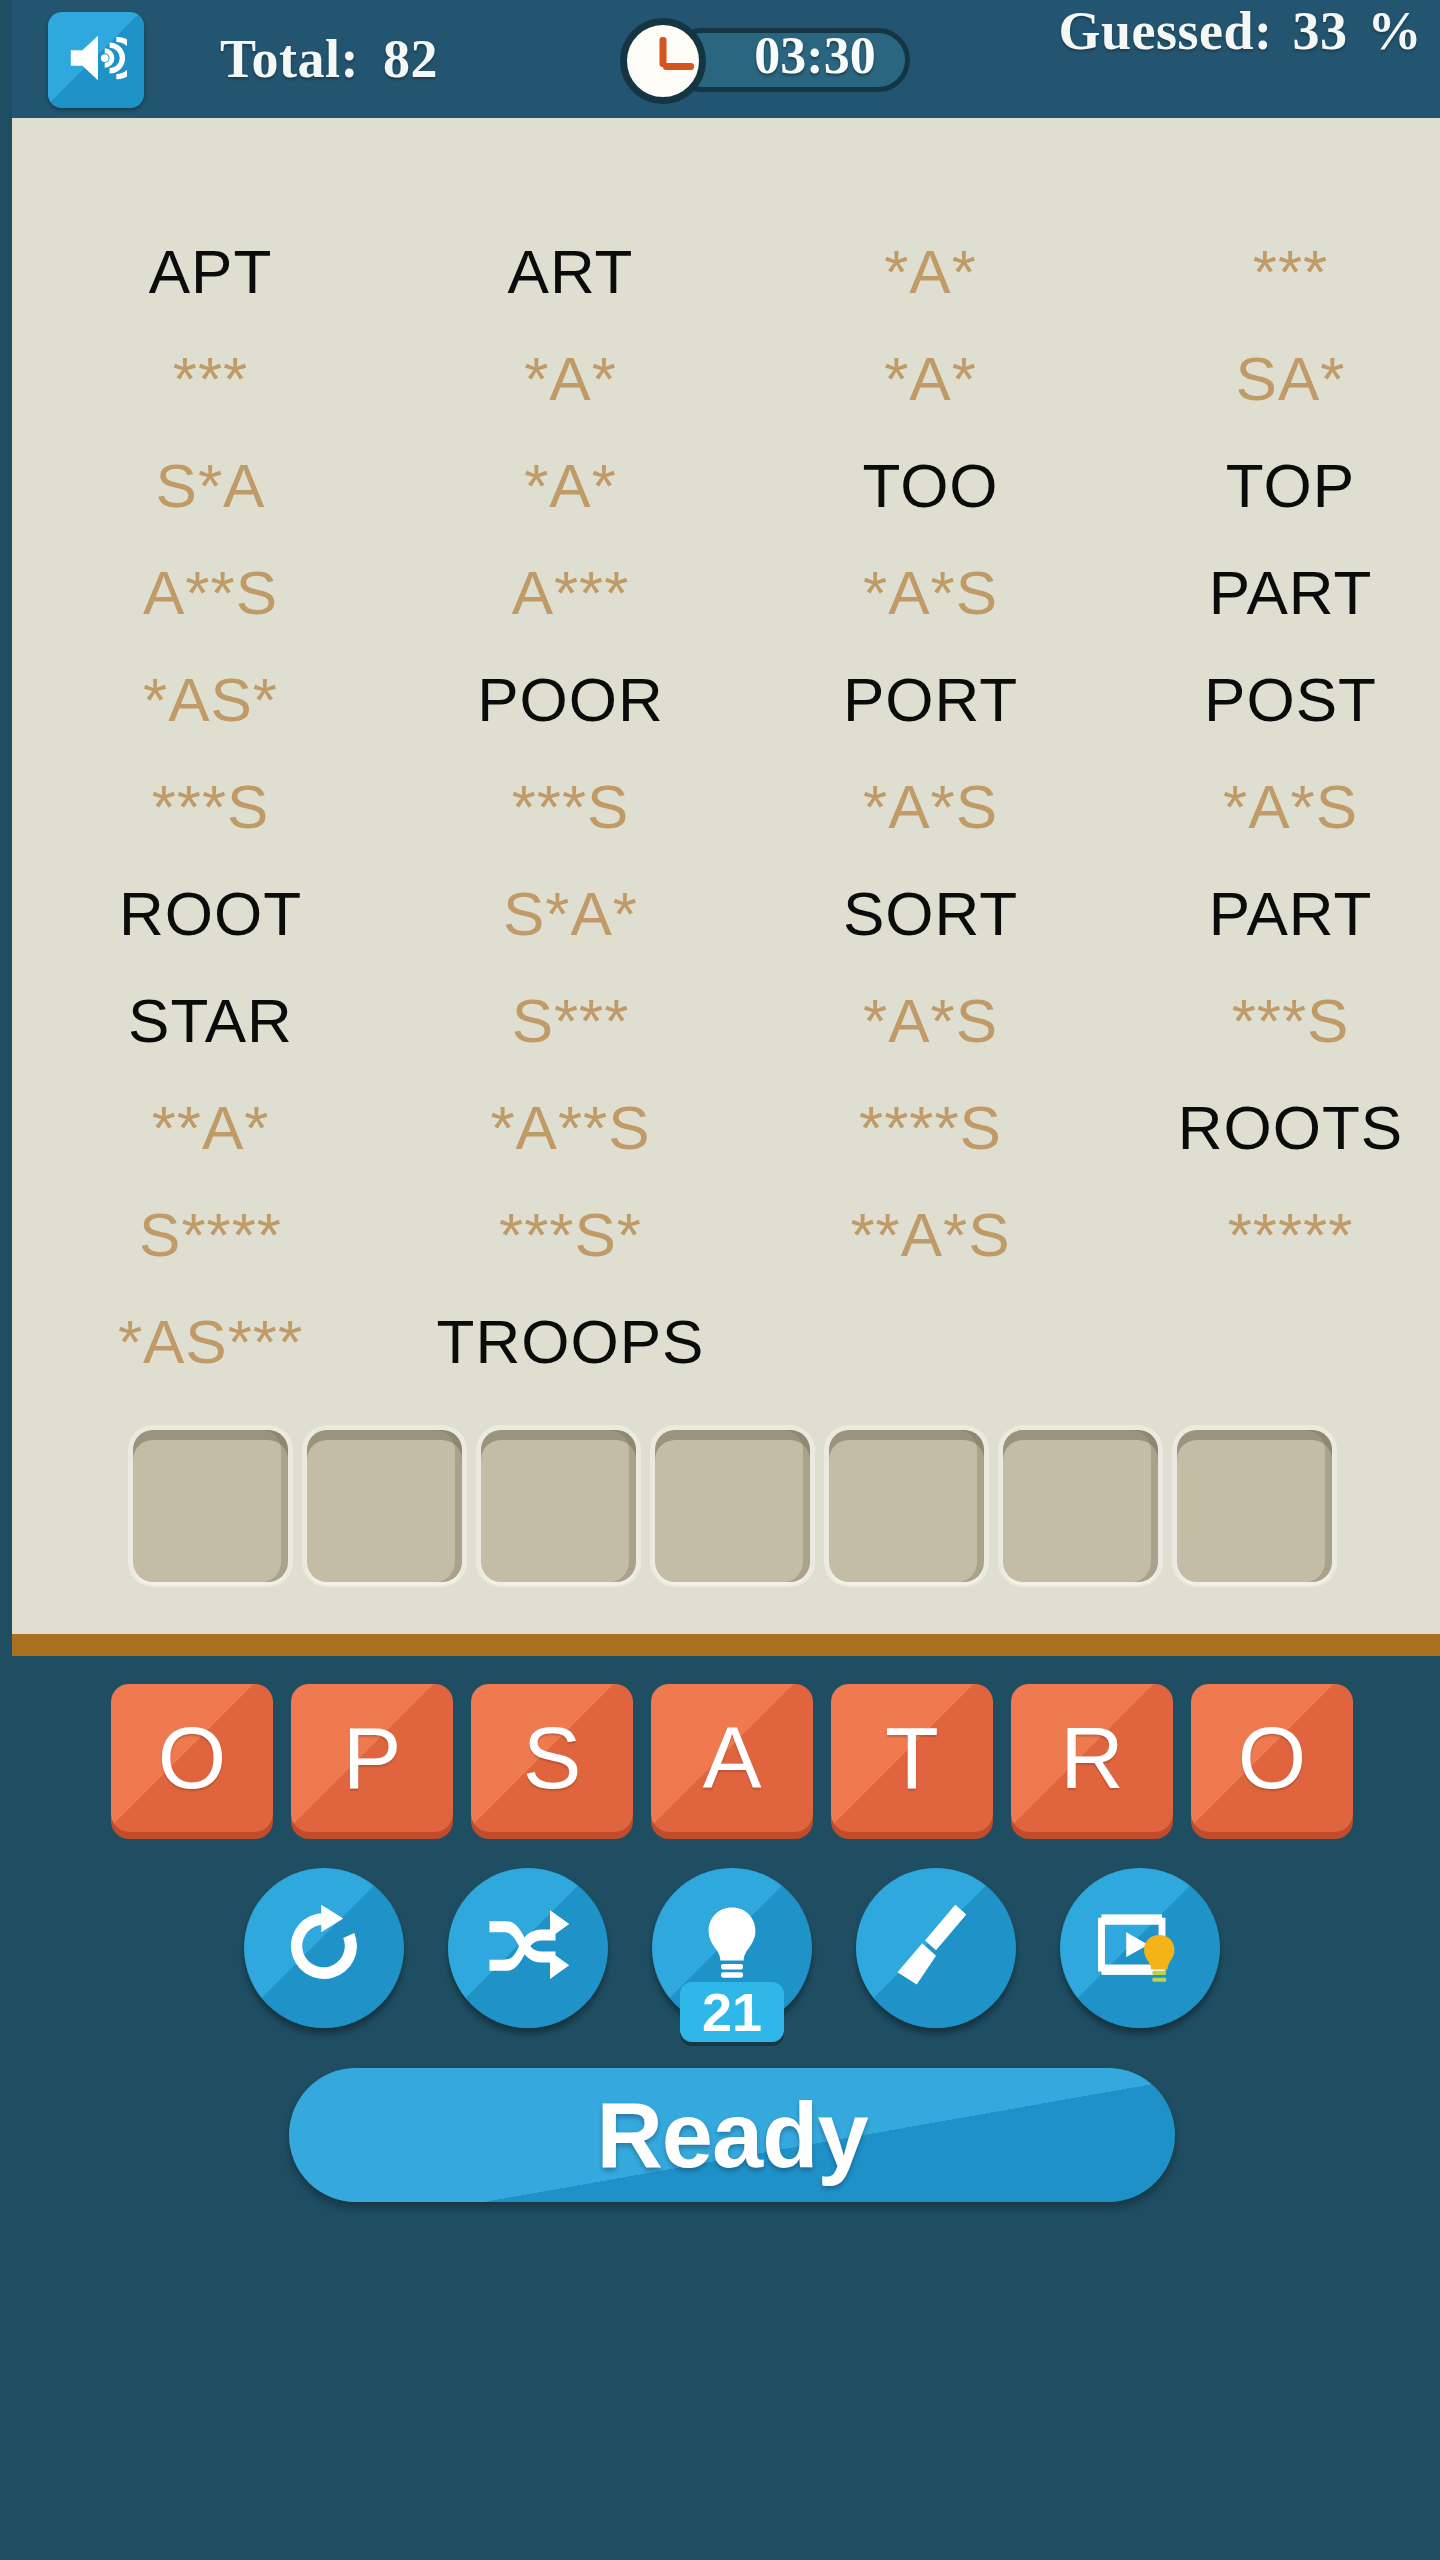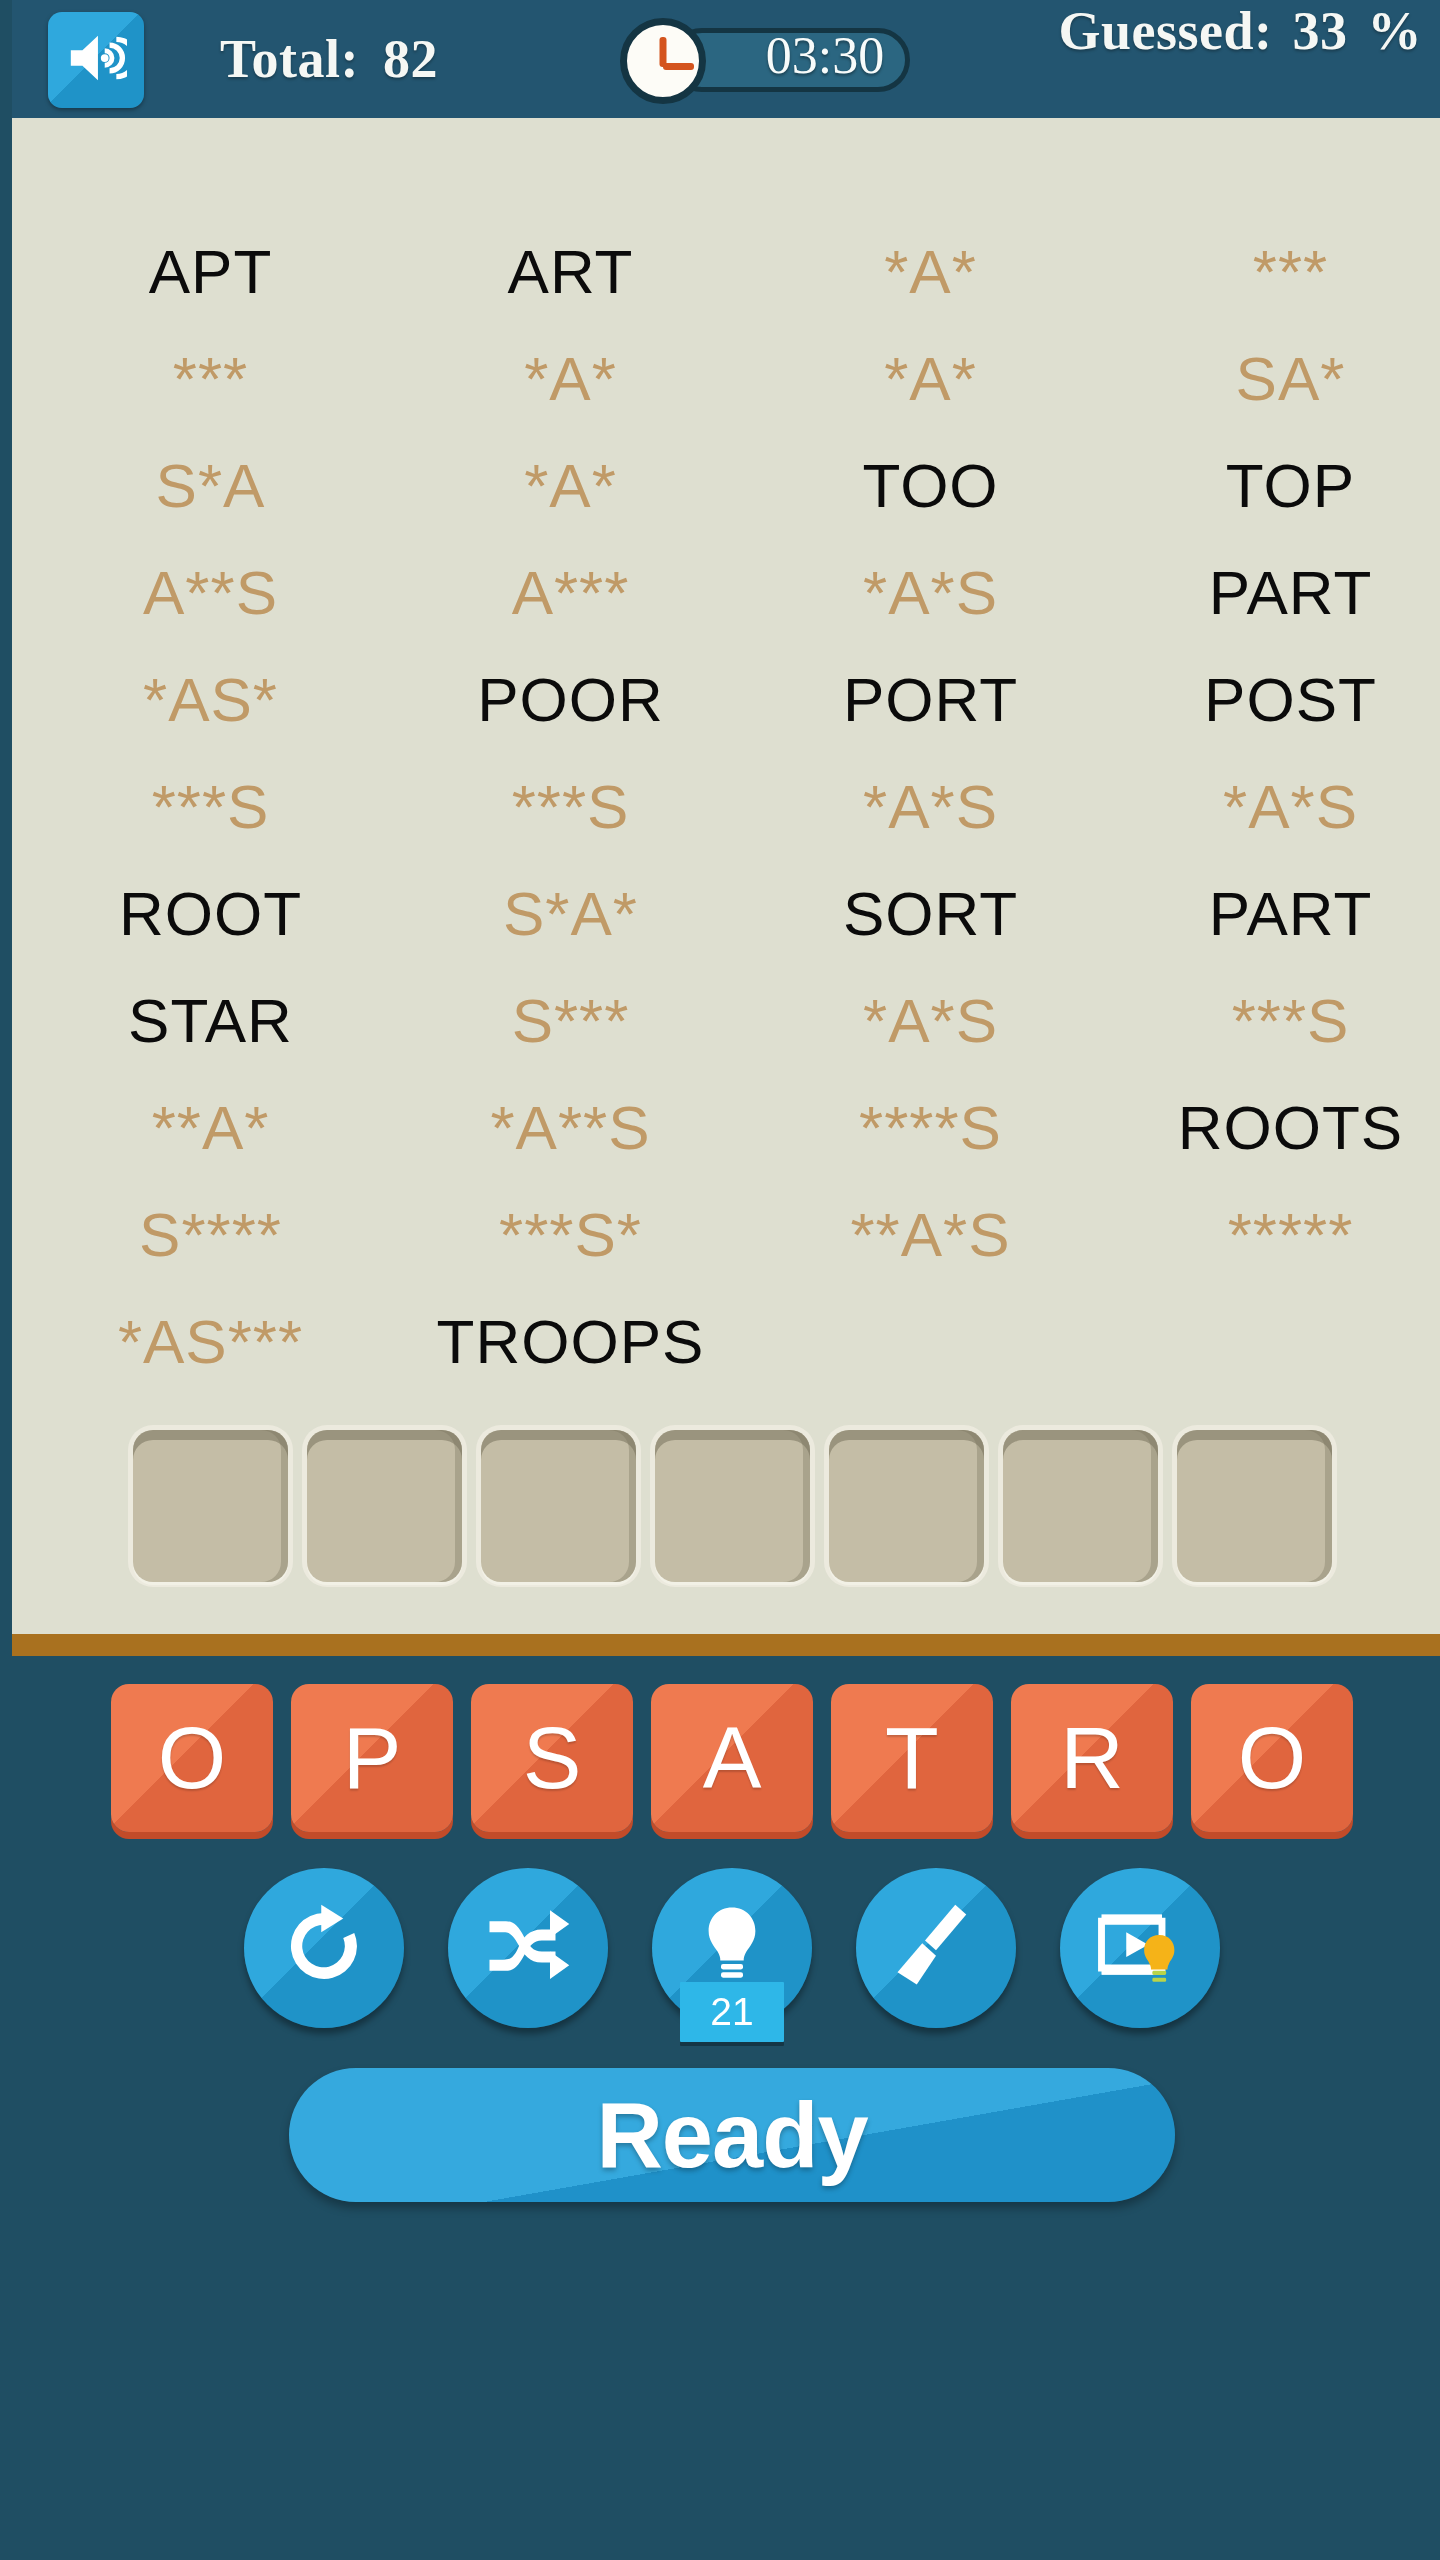--- a/index.html
+++ b/index.html
@@ -60,10 +60,10 @@
     background: #d4541e; border-radius: 3px;
   }
   #timer-text {
-    position: absolute; left: 114px; top: 8px; width: 182px;
+    position: absolute; left: 104px; top: 8px; width: 182px;
     text-align: center; z-index: 4;
     color: #f7fbfa; font-family: "Liberation Serif", serif;
-    font-weight: normal; font-size: 52px;
+    font-weight: bold; font-size: 52px;
     text-shadow: 0 2px 3px rgba(0,0,0,.4);
   }
 

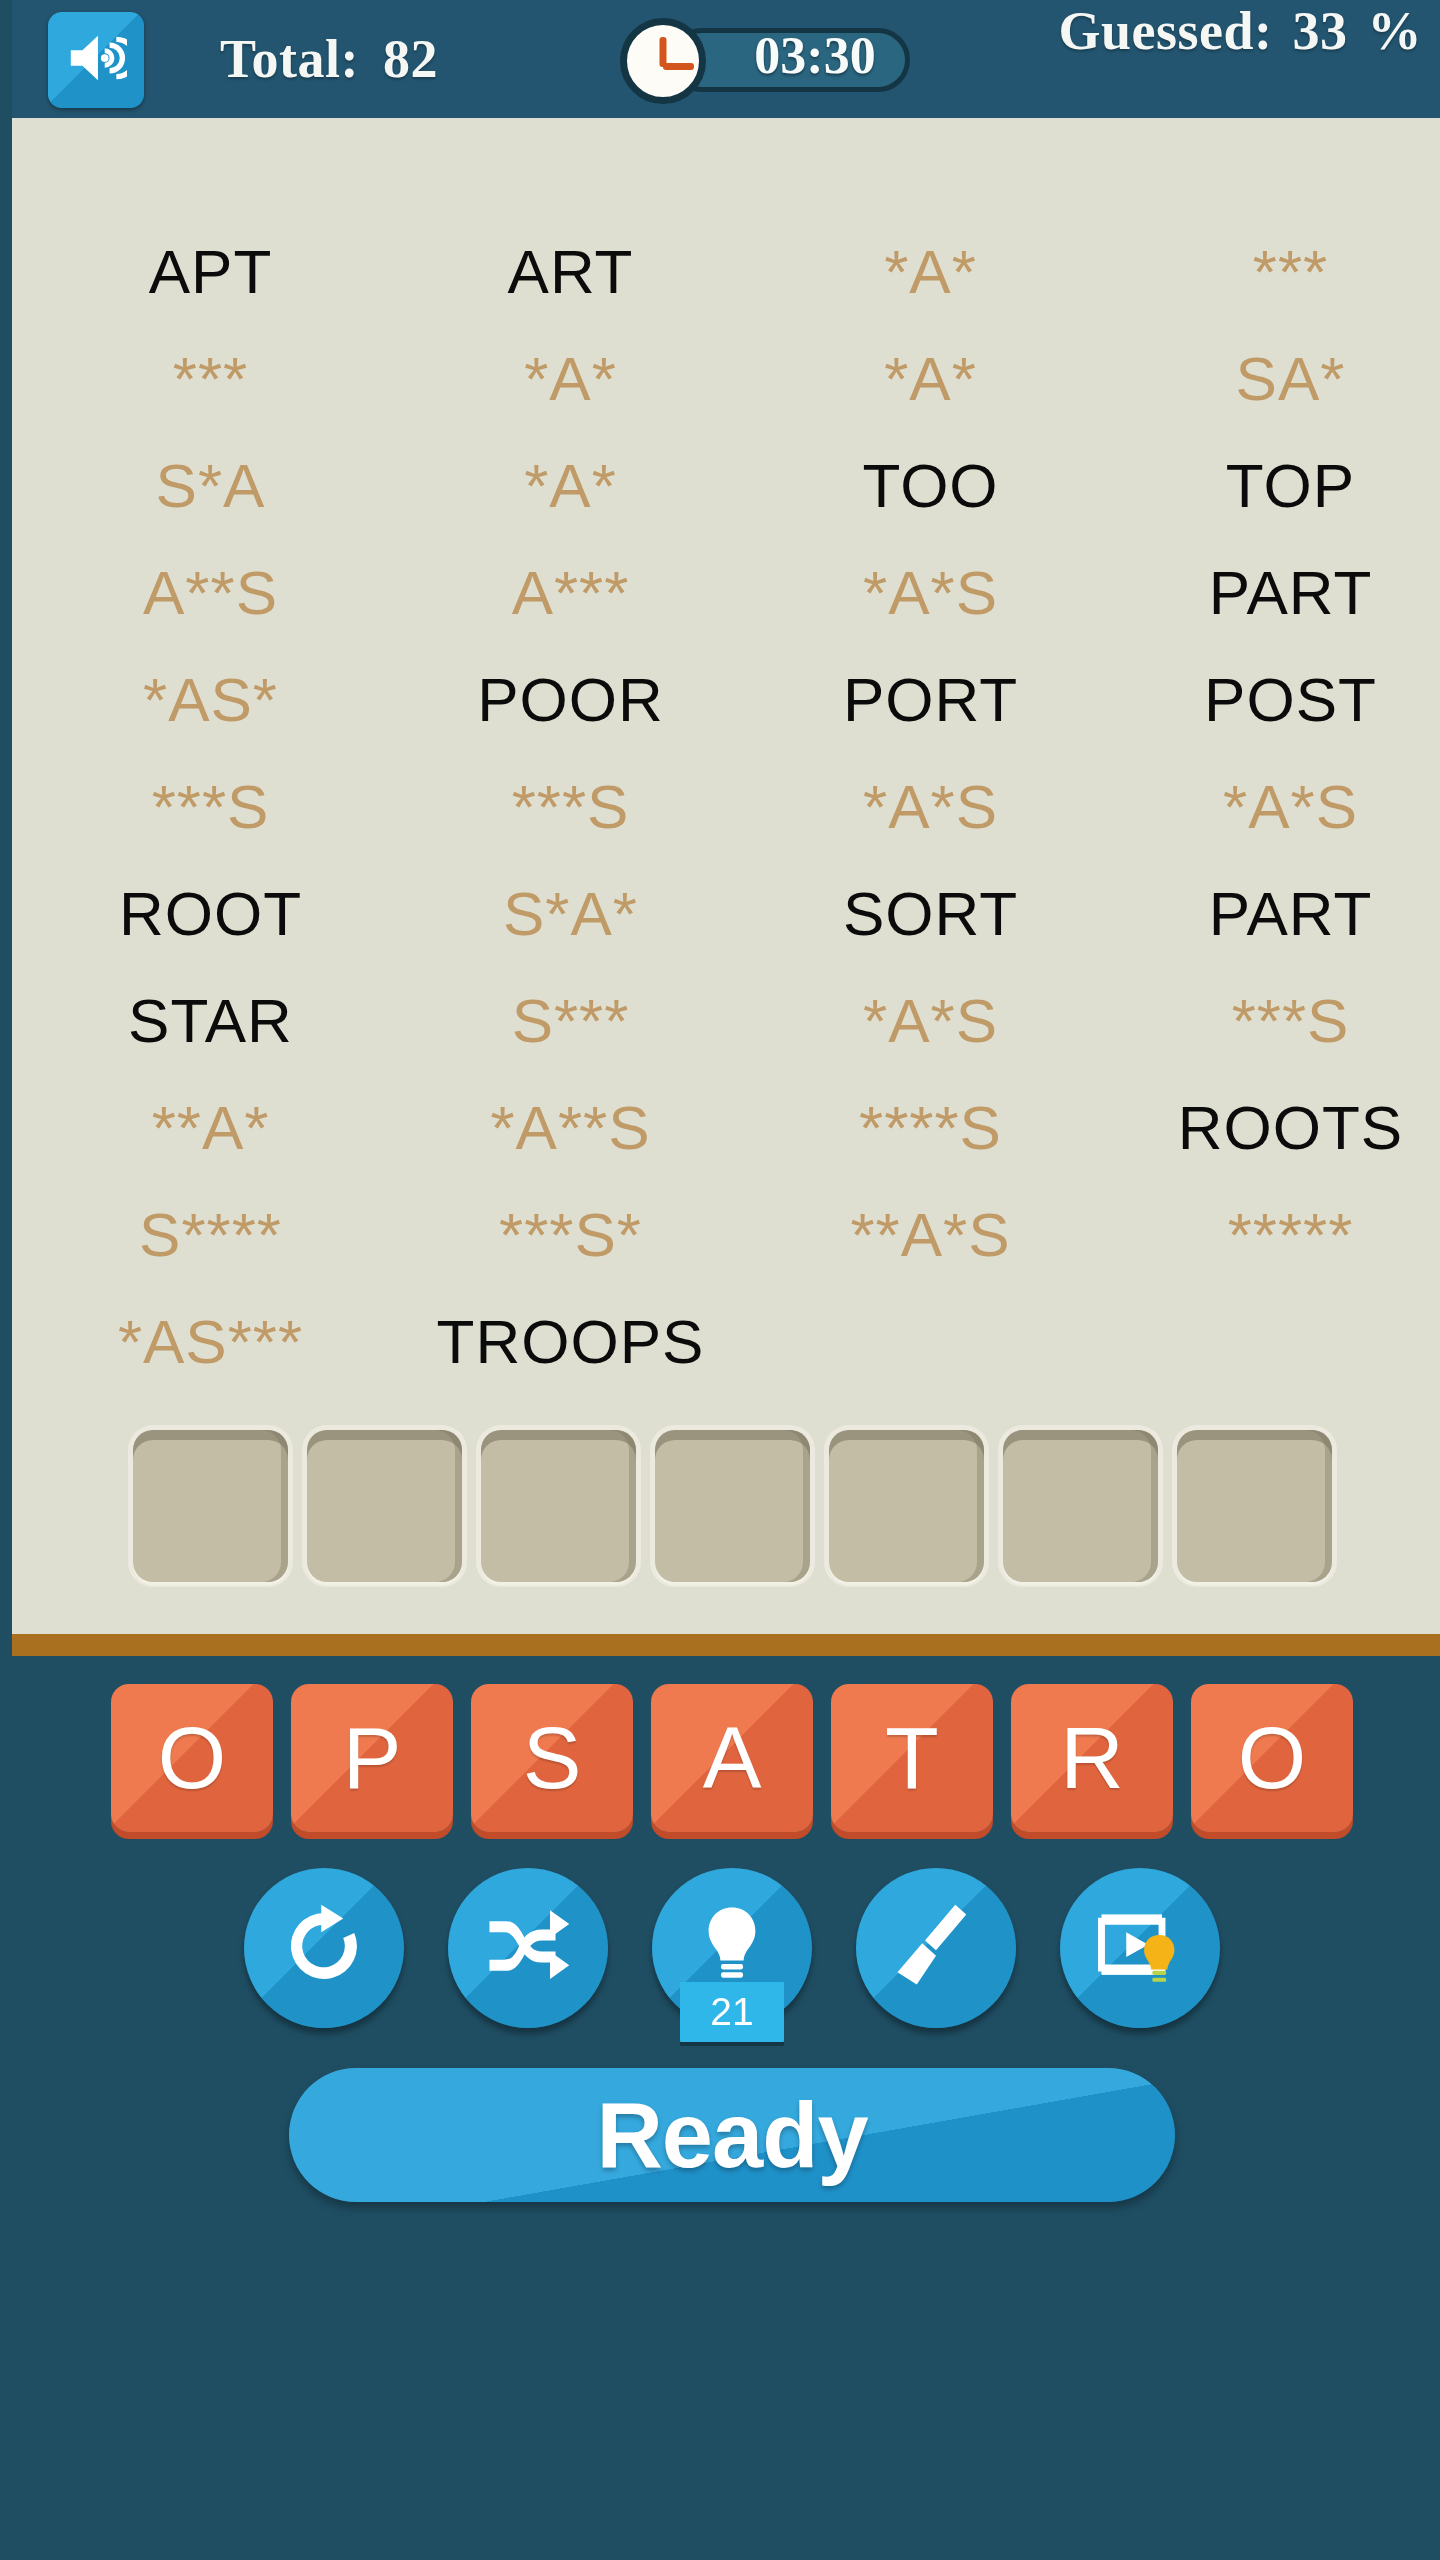--- a/index.html
+++ b/index.html
@@ -149,10 +149,10 @@
   .action-btn svg { width: 88px; height: 88px; }
   .hint-badge {
     position: absolute; left: 50%; transform: translateX(-50%);
-    bottom: -14px; width: 104px; height: 60px; border-radius: 1px;
+    bottom: -14px; width: 104px; height: 60px; border-radius: 12px;
     background: #2eb7e8; box-shadow: 0 4px 0 rgba(0,0,0,.3);
     display: flex; align-items: center; justify-content: center;
-    color: #ffffff; font-size: 39px; font-weight: normal;
+    color: #ffffff; font-size: 54px; font-weight: bold;
     font-family: "Liberation Sans", sans-serif;
   }
 

